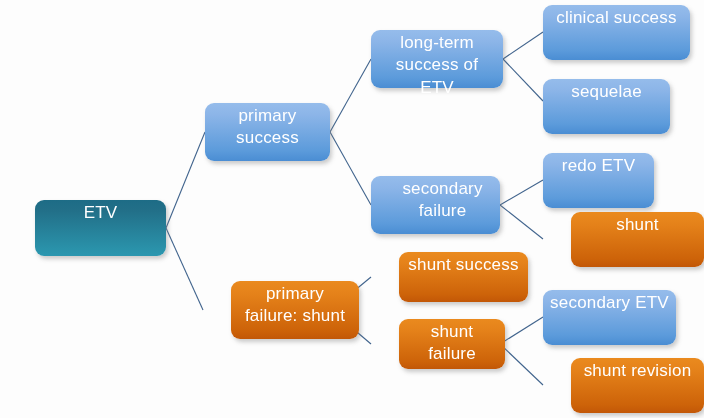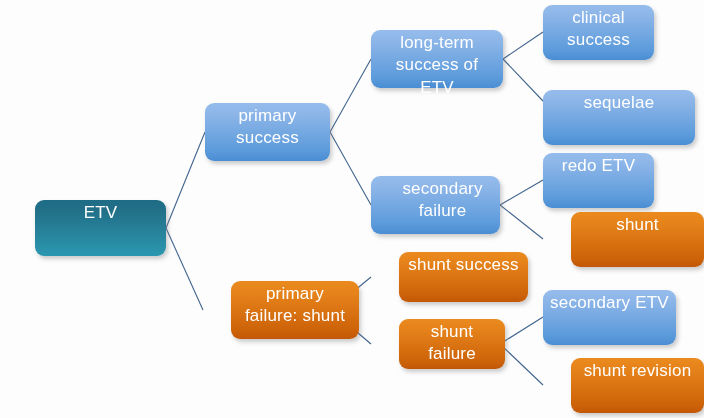--- a/index.html
+++ b/index.html
@@ -81,7 +81,7 @@
 failure</span></div>
       <div class="node orange" style="left: 371px; top: 252px; width: 129px; height: 50px;"><span>shunt success</span></div>
       <div class="node orange" style="left: 371px; top: 319px; width: 106px; height: 50px;"><span>shunt failure</span></div>
-      <div class="node blue" style="left: 543px; top: 5px; width: 111px; height: 55px;"><span>clinical success</span></div>
+      <div class="node blue" style="left: 543px; top: 5px; width: 147px; height: 55px;"><span>clinical success</span></div>
       <div class="node blue" style="left: 543px; top: 90px; width: 152px; height: 55px;"><span>sequelae</span></div>
       <div class="node blue" style="left: 543px; top: 153px; width: 111px; height: 55px;"><span>redo ETV</span></div>
       <div class="node orange" style="left: 543px; top: 212px; width: 133px; height: 55px;"><span>shunt</span></div>

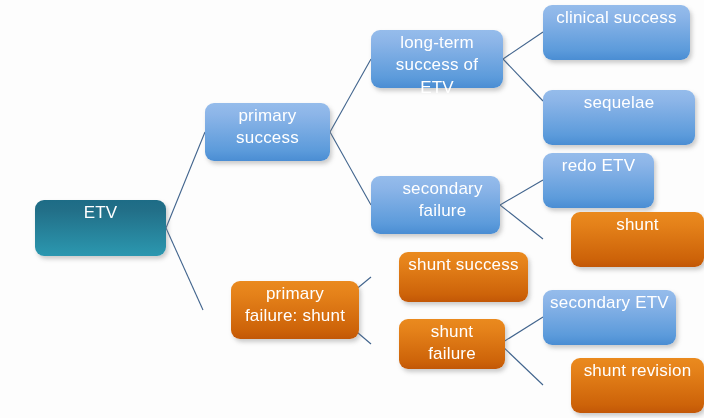--- a/index.html
+++ b/index.html
@@ -82,7 +82,7 @@
       <div class="node orange" style="left: 371px; top: 252px; width: 129px; height: 50px;"><span>shunt success</span></div>
       <div class="node orange" style="left: 371px; top: 319px; width: 106px; height: 50px;"><span>shunt failure</span></div>
       <div class="node blue" style="left: 543px; top: 5px; width: 147px; height: 55px;"><span>clinical success</span></div>
-      <div class="node blue" style="left: 543px; top: 90px; width: 152px; height: 55px;"><span>sequelae</span></div>
+      <div class="node blue" style="left: 543px; top: 79px; width: 127px; height: 55px;"><span>sequelae</span></div>
       <div class="node blue" style="left: 543px; top: 153px; width: 111px; height: 55px;"><span>redo ETV</span></div>
       <div class="node orange" style="left: 543px; top: 212px; width: 133px; height: 55px;"><span>shunt</span></div>
       <div class="node blue" style="left: 543px; top: 290px; width: 133px; height: 55px;"><span>secondary ETV</span></div>

